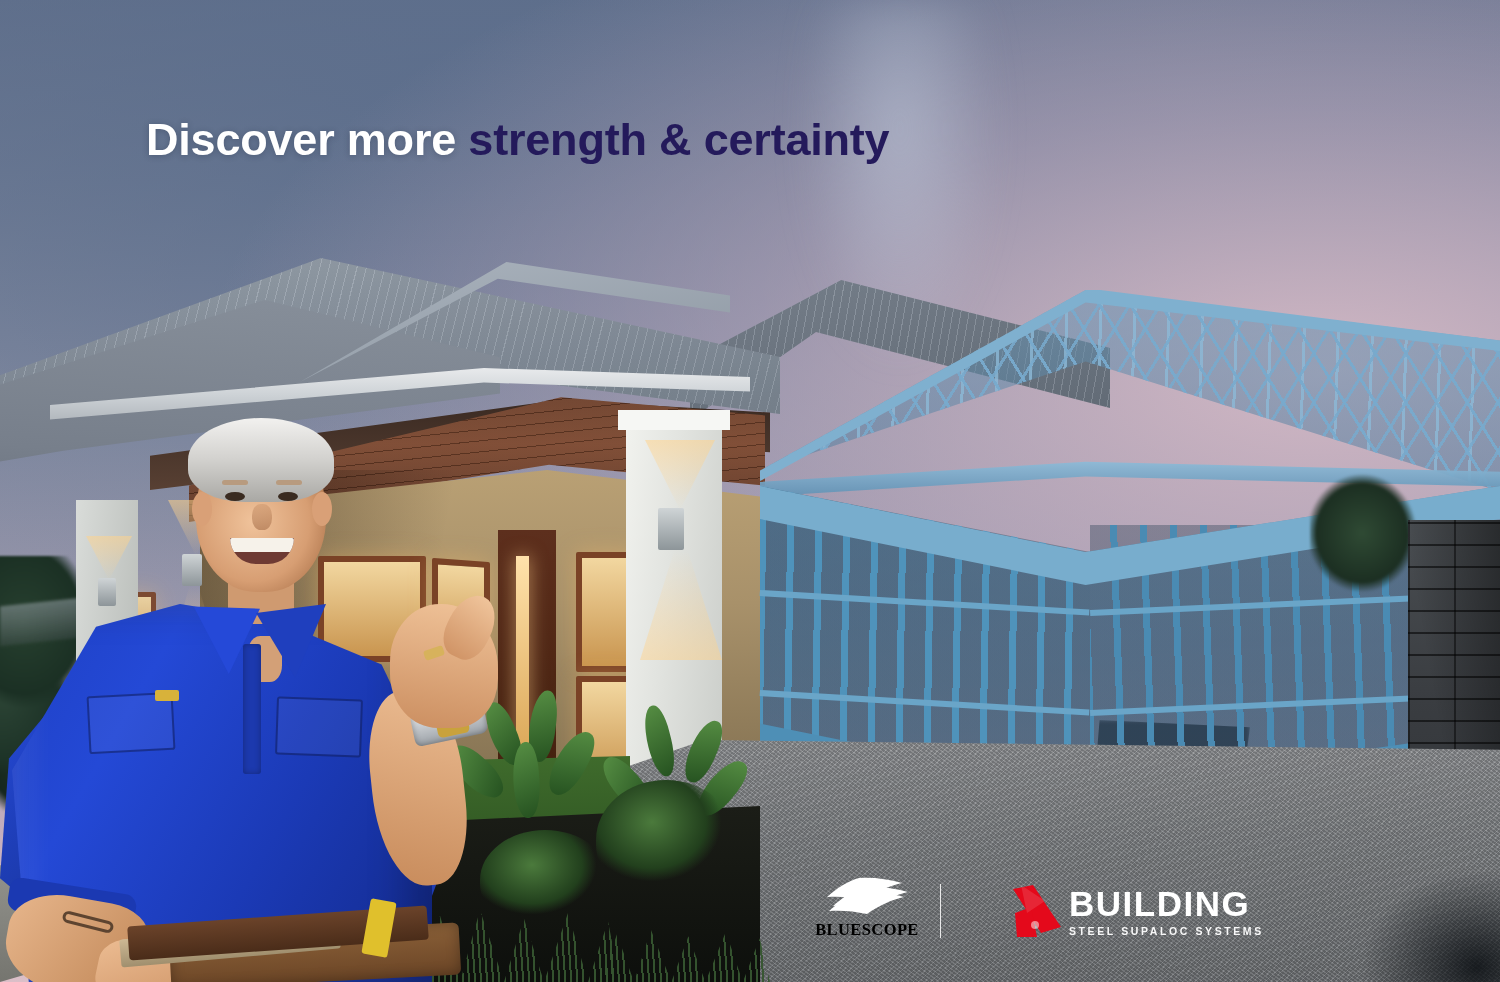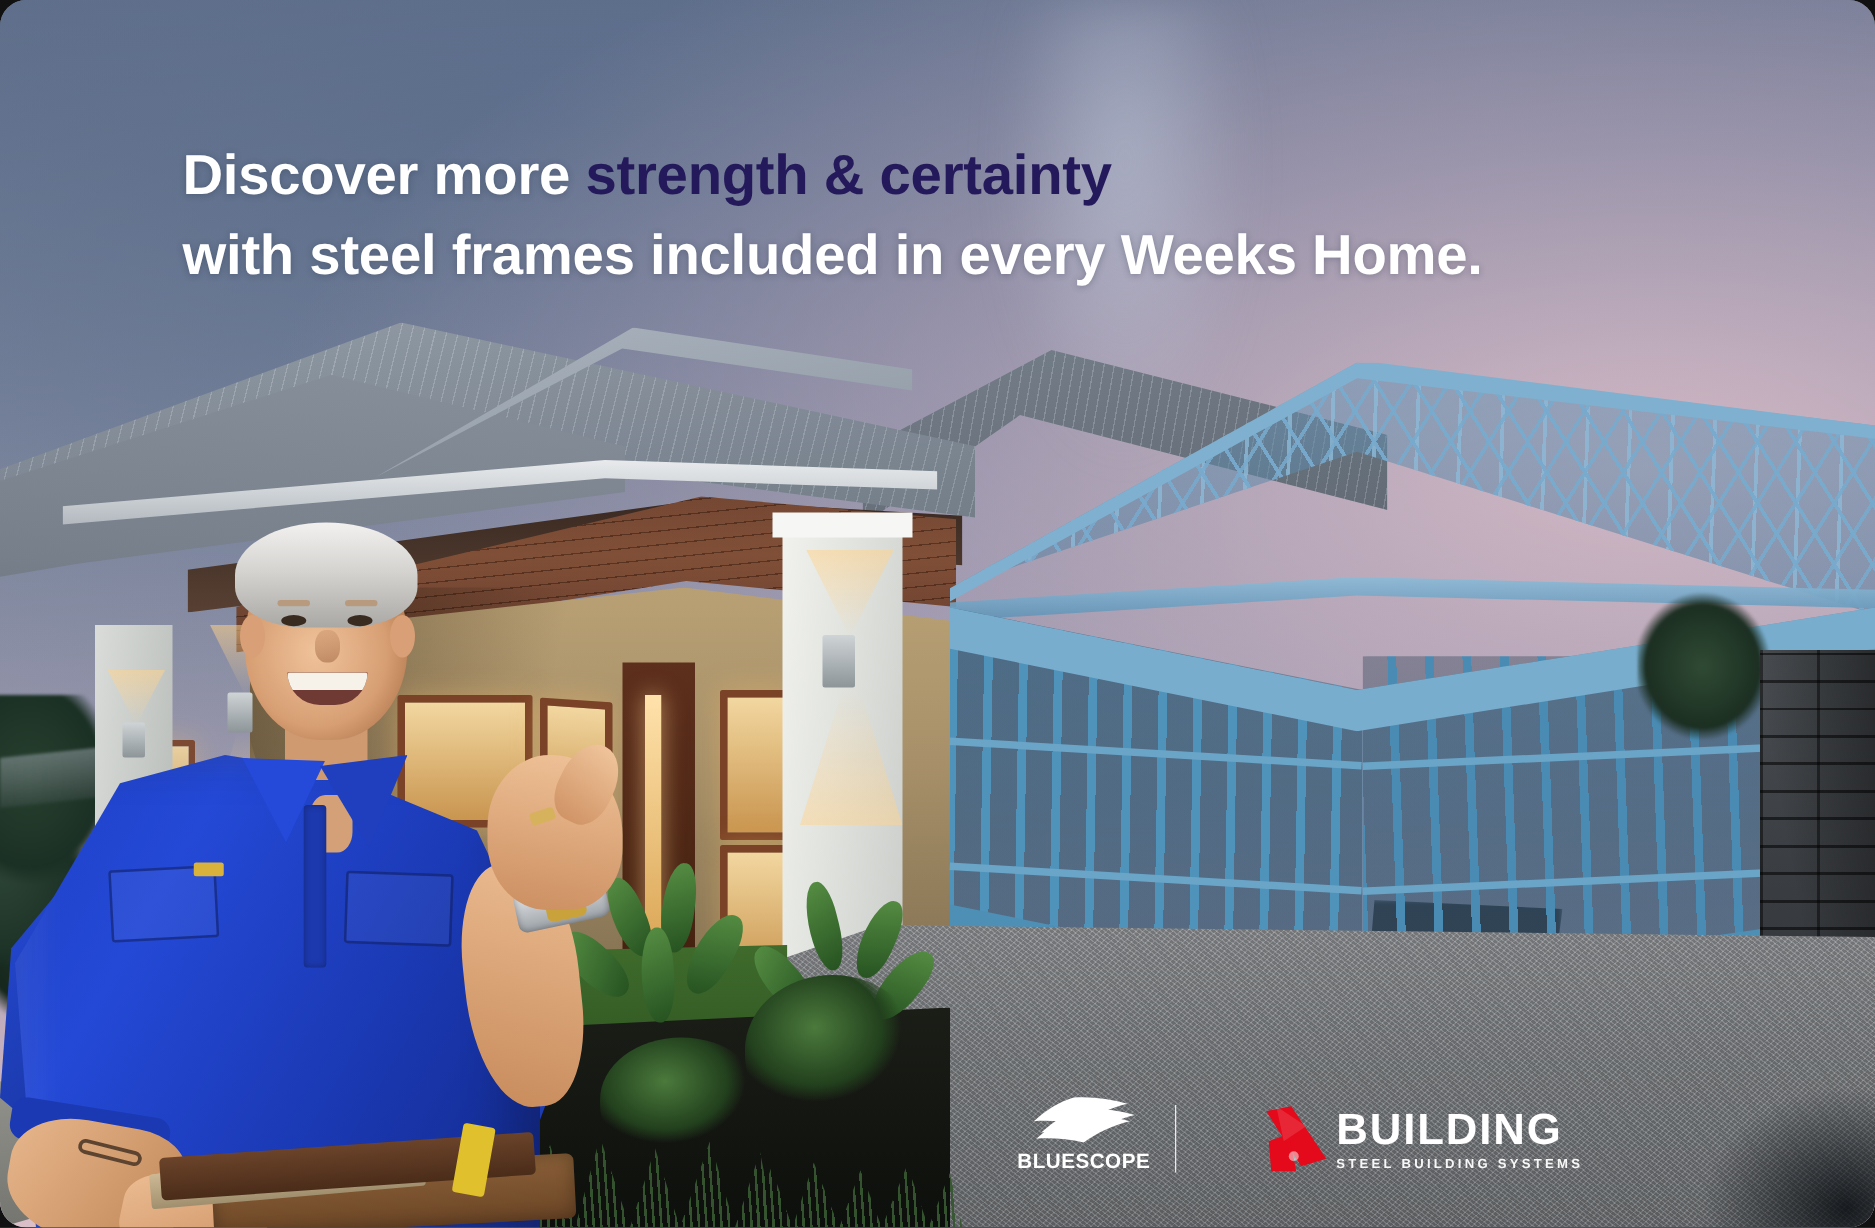--- a/index.html
+++ b/index.html
@@ -10,7 +10,6 @@
     overflow:hidden;
     font-family:"Liberation Sans","DejaVu Sans",sans-serif;
     background:#6d7a90;
-    border-radius:21px;
   }
 
   

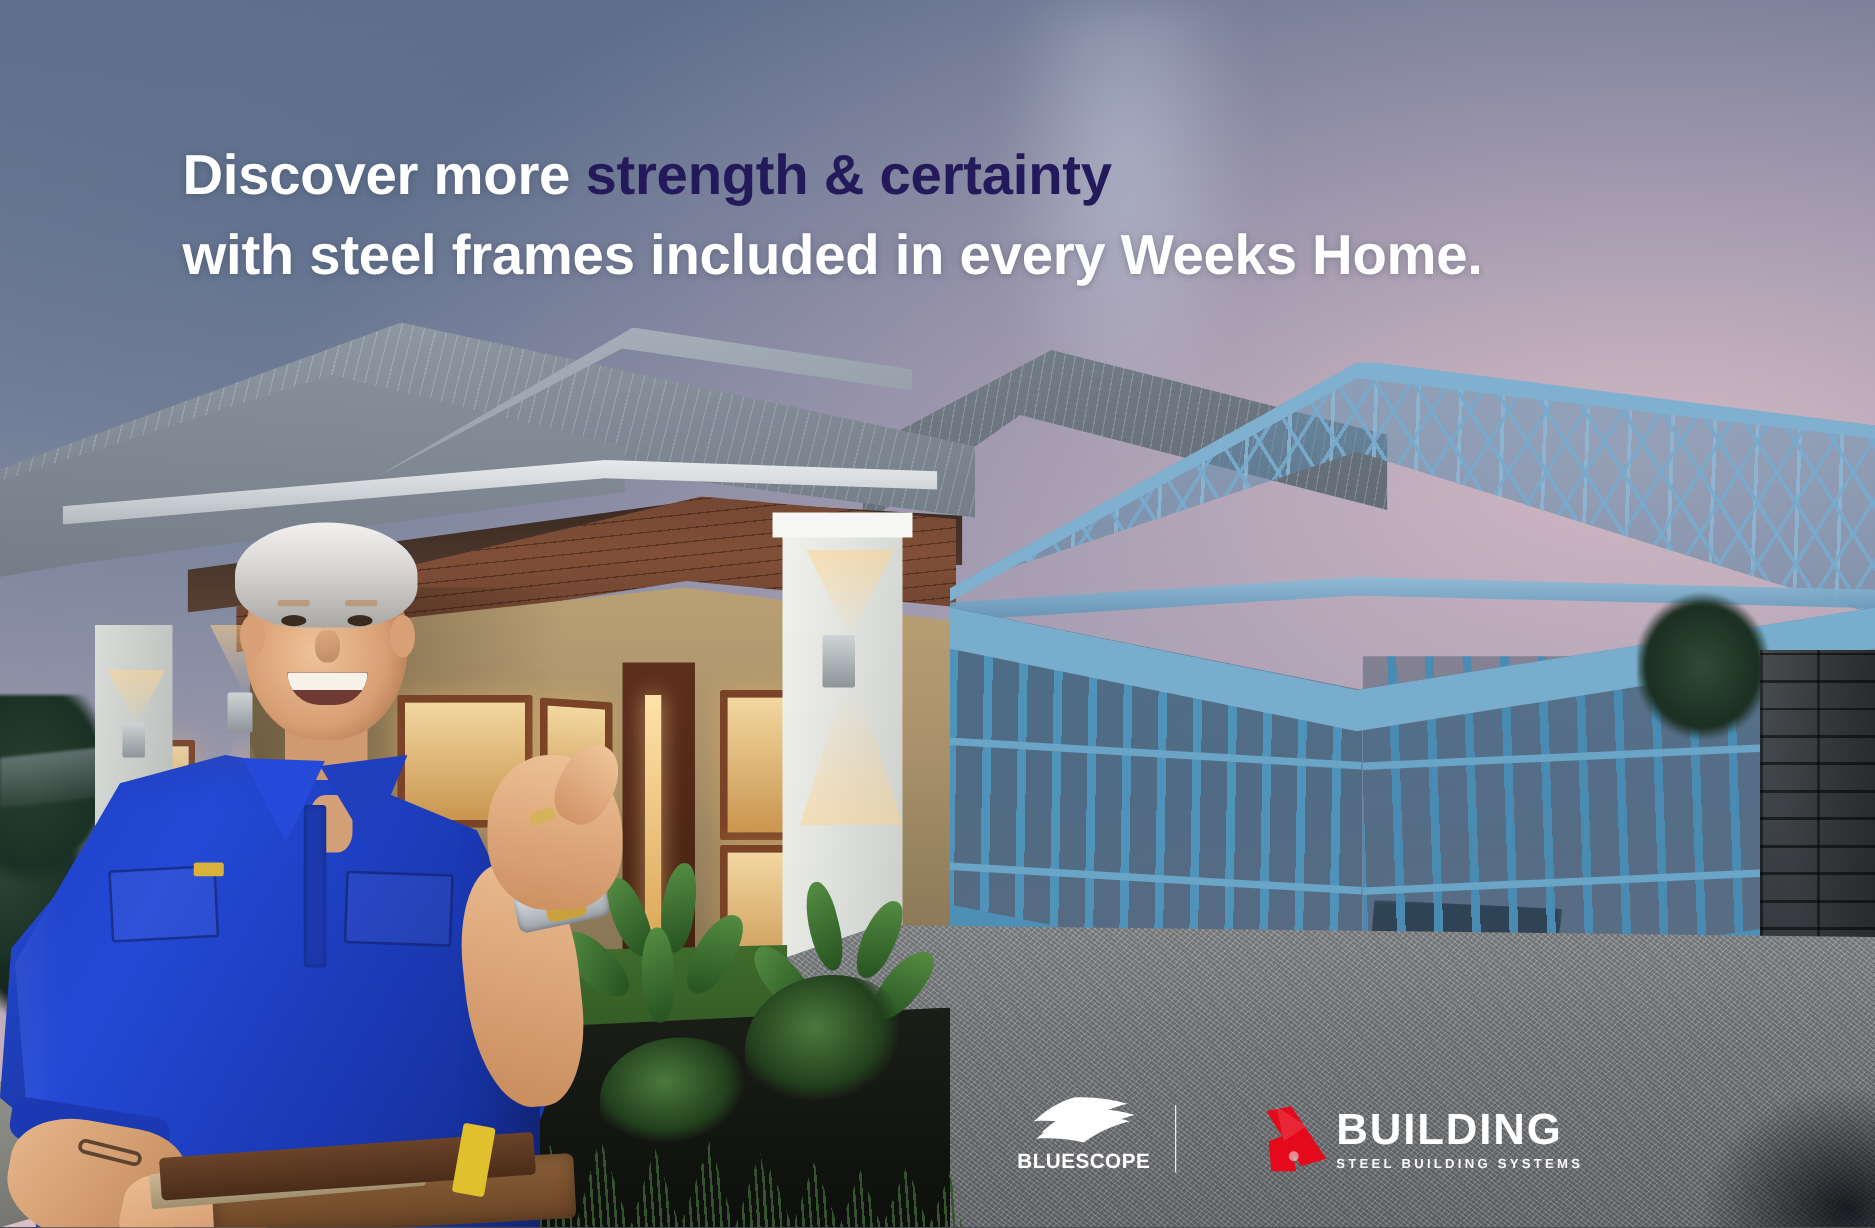--- a/index.html
+++ b/index.html
@@ -418,7 +418,6 @@
 
   <div class="headline">
     <span>Discover more </span><span class="accent">strength &amp; certainty</span>
-    <span class="l2">with steel frames included in every Weeks Home.</span>
   </div>
 
   <div class="logos">

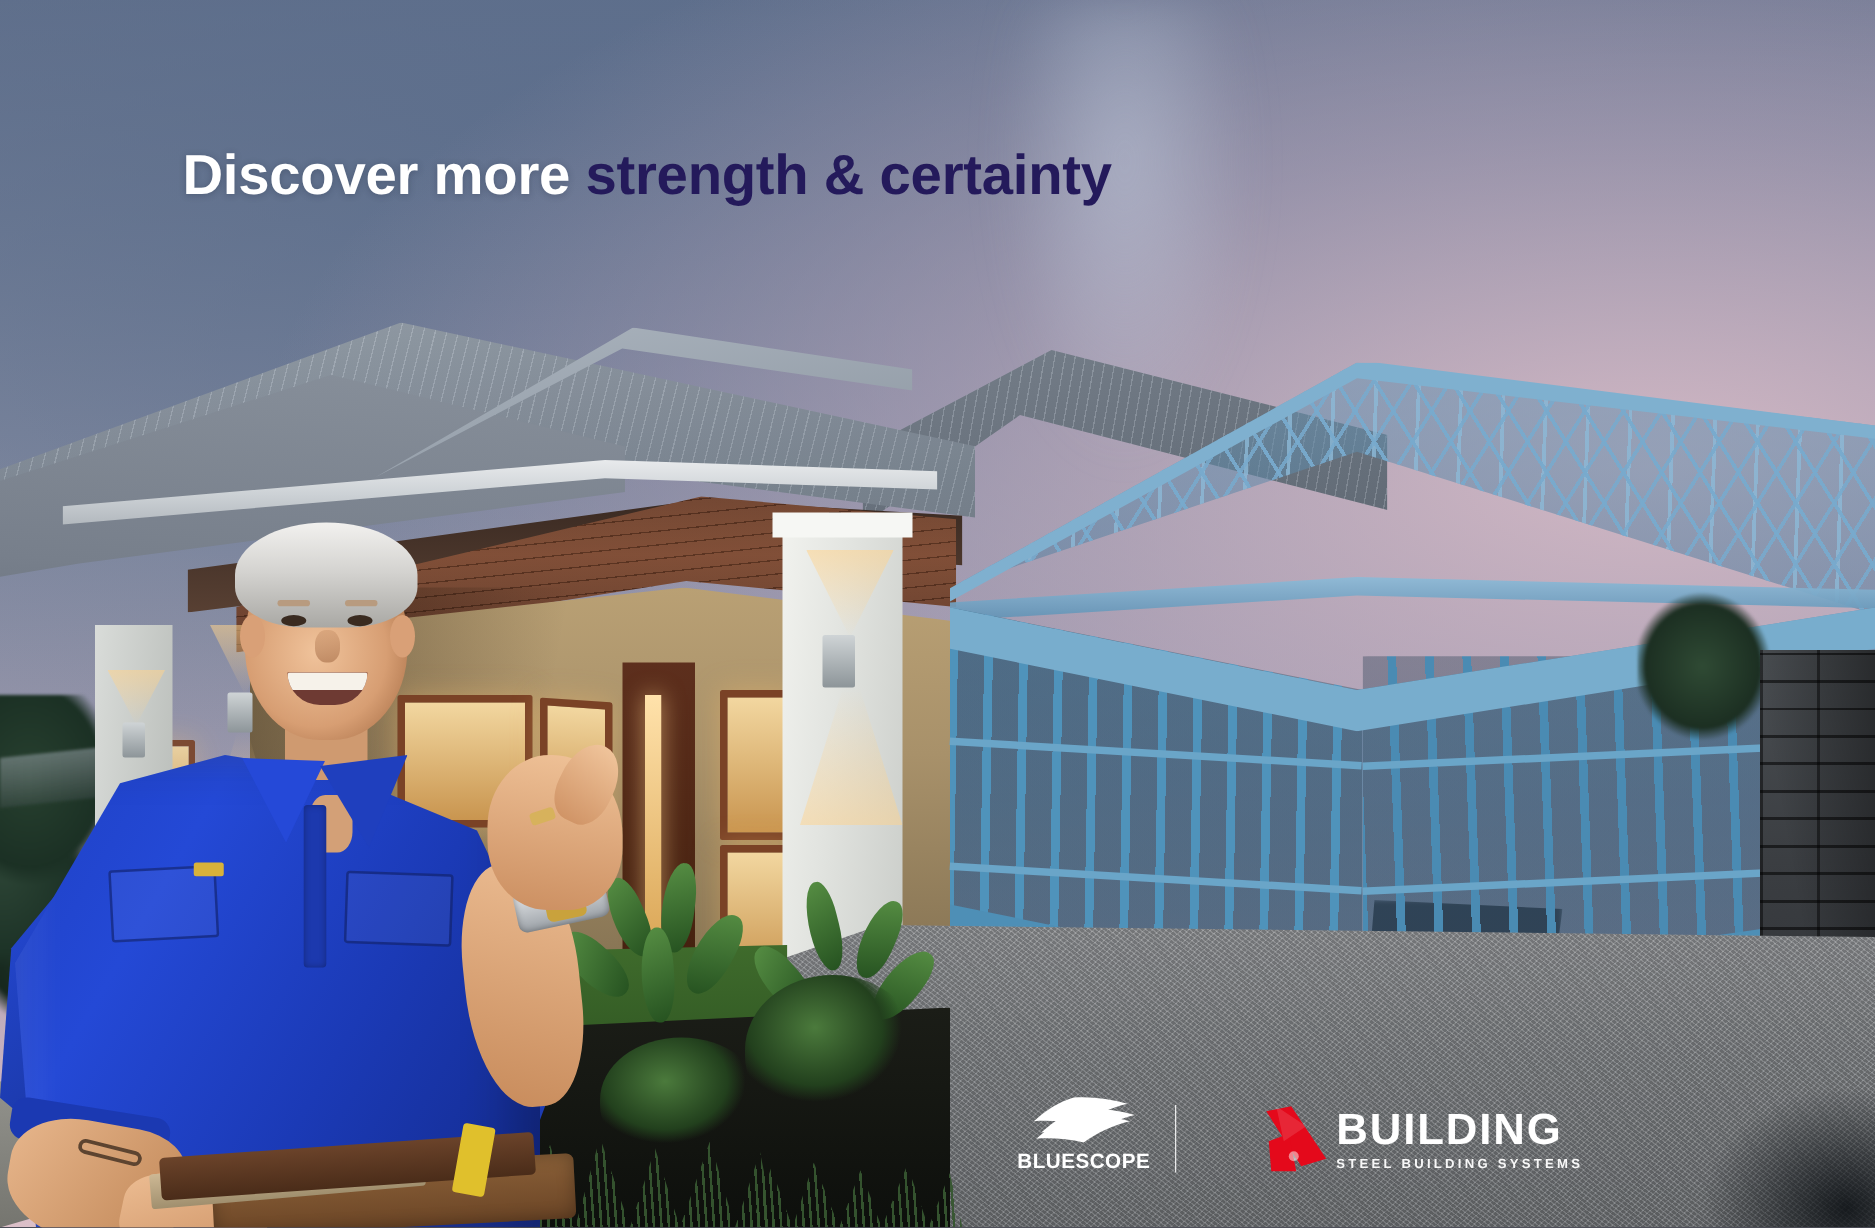--- a/index.html
+++ b/index.html
@@ -260,8 +260,8 @@
   .logo-bluescope{position:relative;width:118px;height:72px;display:flex;flex-direction:column;align-items:center;justify-content:flex-start;}
   .bs-mark{width:98px;height:44px;position:relative;}
   .bs-mark svg{display:block;}
-  .bs-word{font-size:16.5px;font-weight:700;color:#ffffff;letter-spacing:.4px;margin-top:1px;
-    font-family:Liberation Sans, sans-serif;}
+  .bs-word{font-size:16.5px;font-weight:700;color:#000000;letter-spacing:.4px;margin-top:1px;
+    font-family:Liberation Serif, serif;}
   .divider{width:1px;height:54px;background:rgba(255,255,255,.85);margin:0 22px 0 14px;}
   .logo-truecore{display:flex;align-items:flex-start;position:relative;padding-top:6px;}
   .tc-word{font-size:37px;font-weight:700;color:#fff;letter-spacing:-.6px;line-height:1;position:relative;}

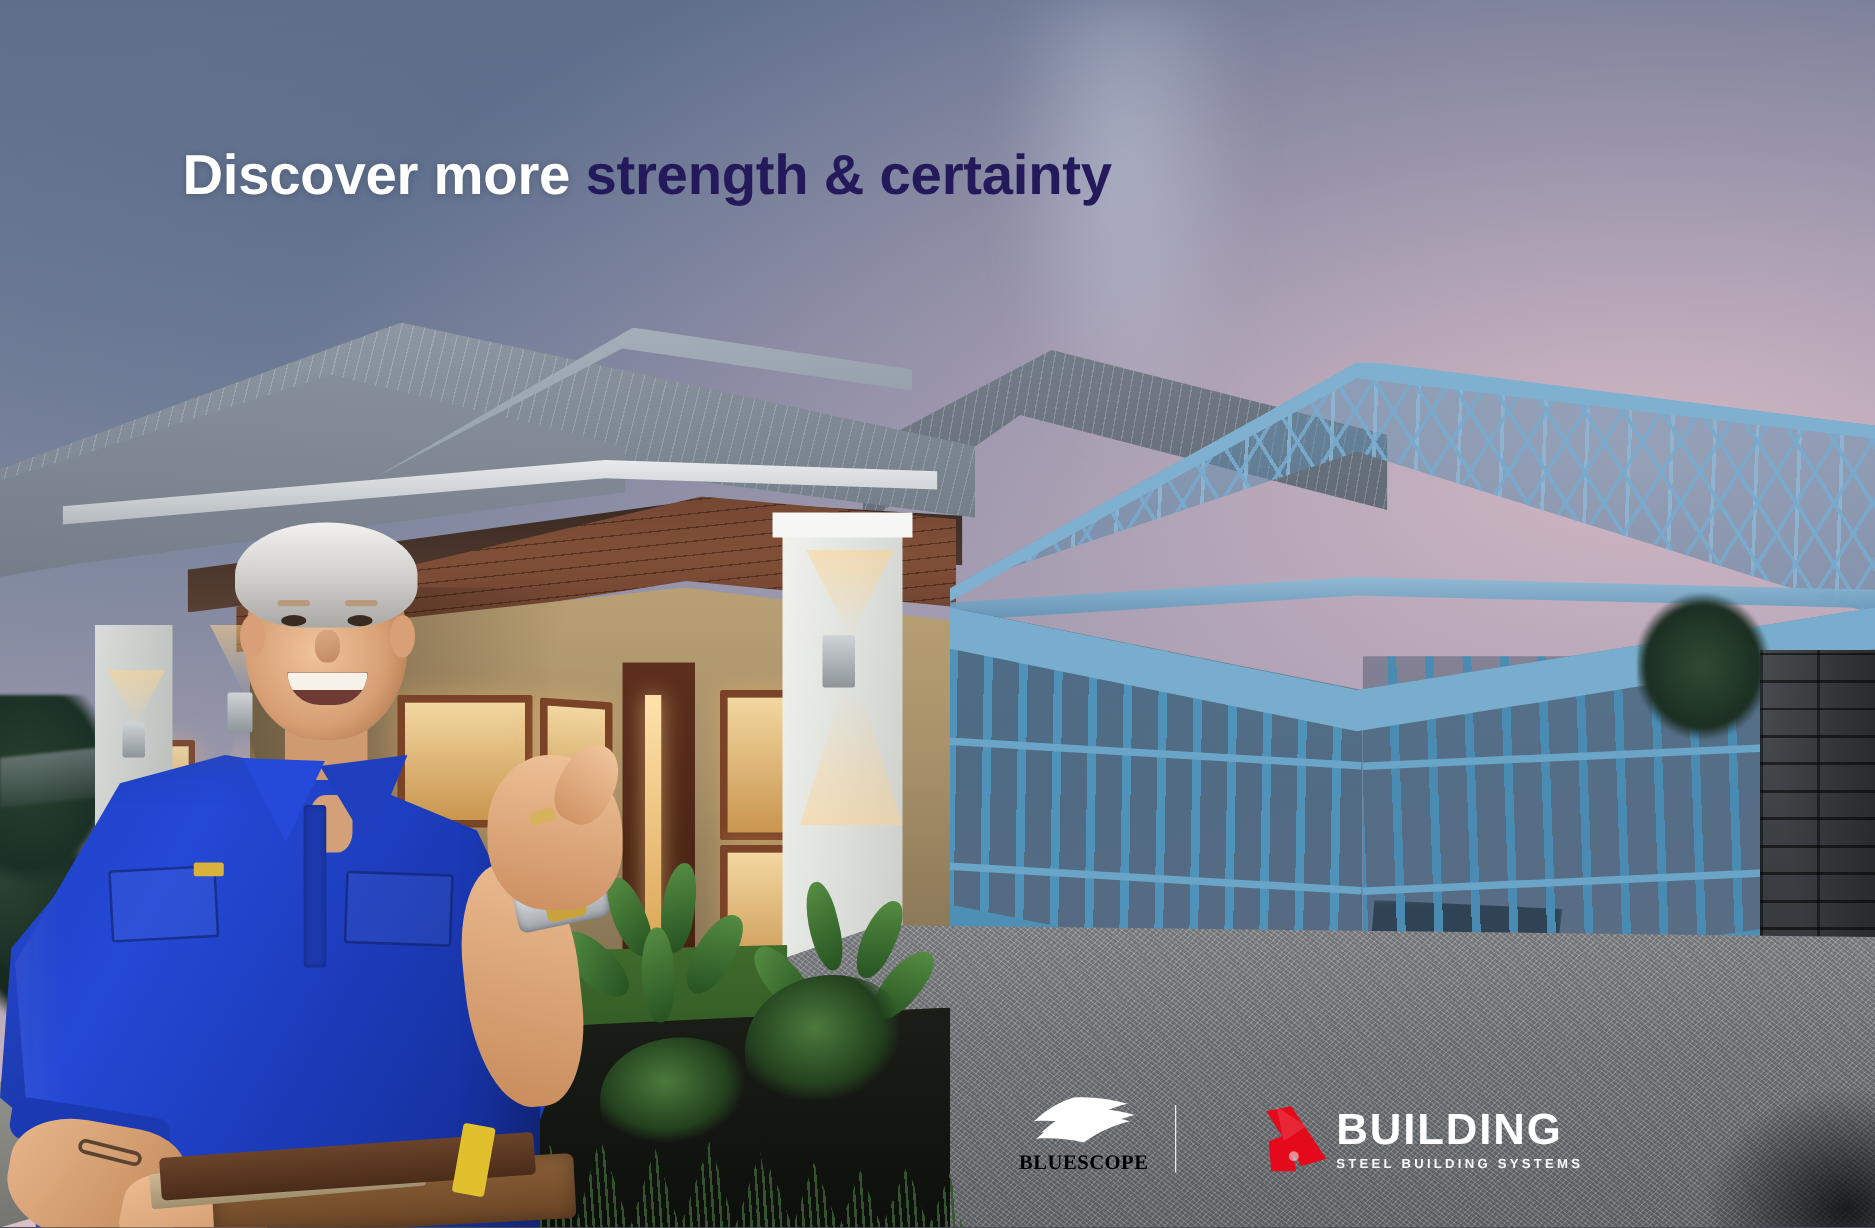--- a/index.html
+++ b/index.html
@@ -462,7 +462,7 @@
       </span>
       <span class="sl-text">
         <span class="sl-word">BUILDING</span>
-        <span class="sl-tag">STEEL BUILDING SYSTEMS</span>
+        <span class="sl-tag">STEEL SUPALOC SYSTEMS</span>
       </span>
     </div>
 

